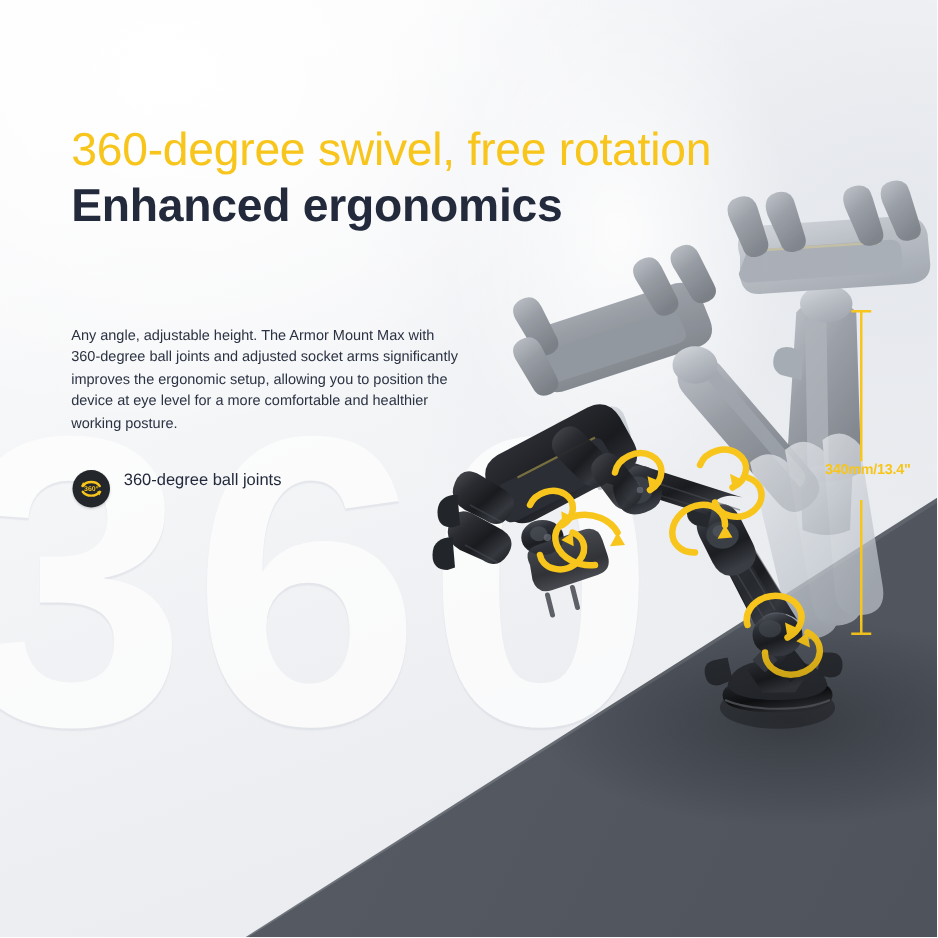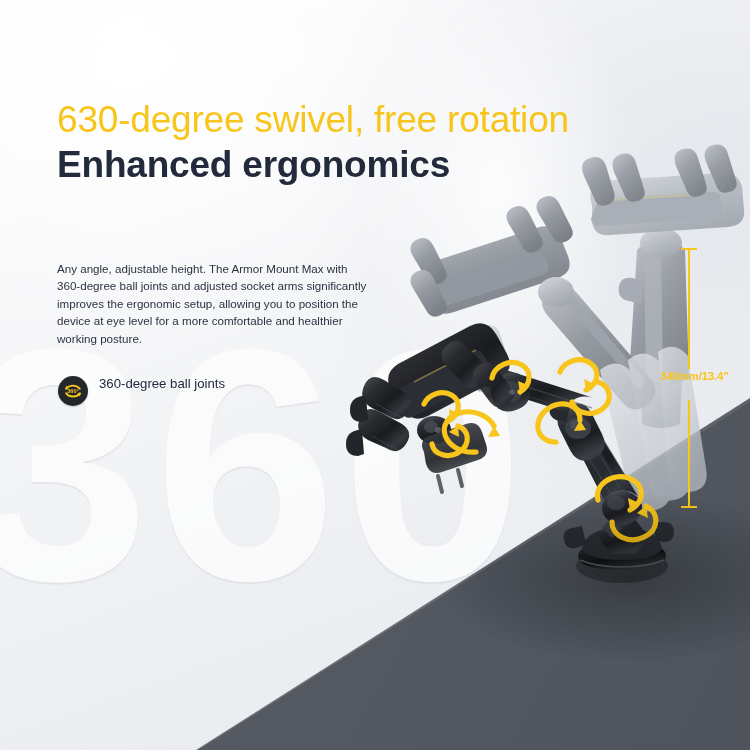--- a/index.html
+++ b/index.html
@@ -389,7 +389,7 @@
 
   <div class="desk-shadow"></div>
 
-  <div class="headline">630-degree swivel,  free rotation</div>
+  <div class="headline">360-degree swivel,  free rotation</div>
   <div class="subhead">Enhanced ergonomics</div>
   <div class="body-copy">Any angle, adjustable height. The Armor Mount Max with 360-degree ball joints and adjusted socket arms significantly improves the ergonomic setup, allowing you to position the device at eye level for a more comfortable and healthier working posture.</div>
 

